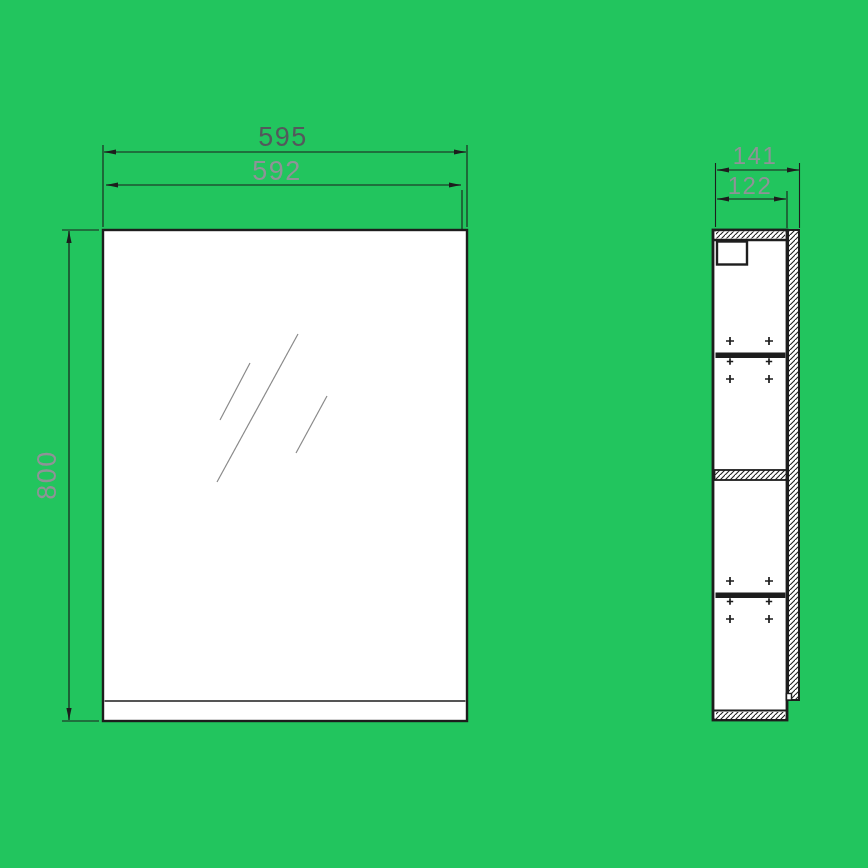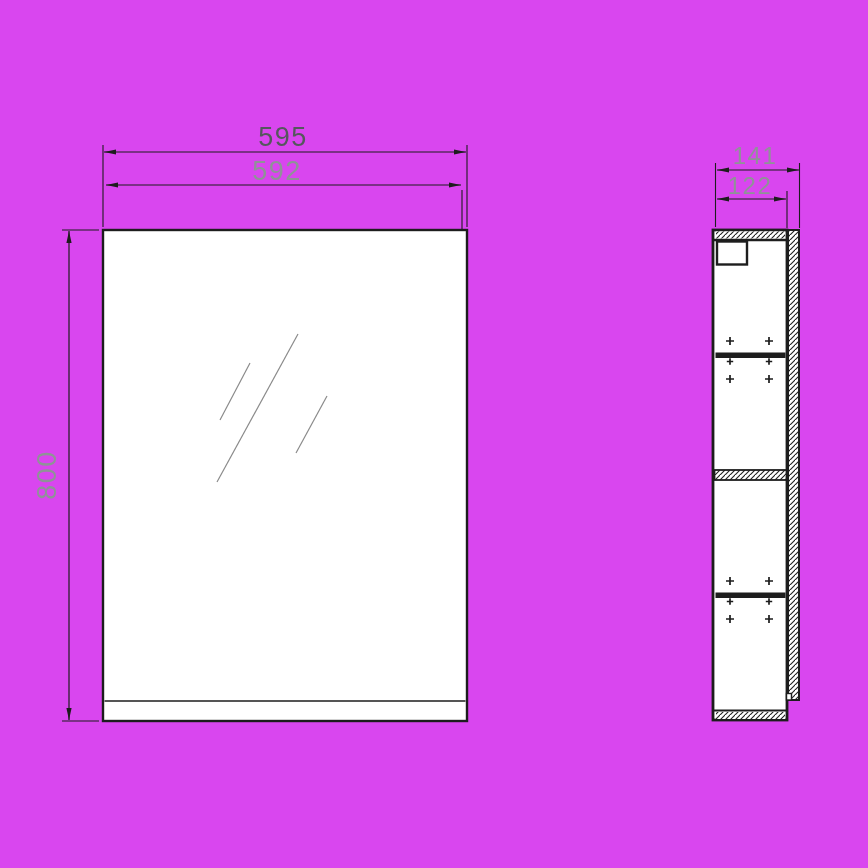--- a/index.html
+++ b/index.html
@@ -12,7 +12,7 @@
     position: relative;
     width: 868px;
     height: 868px;
-    background: #d946ef;
+    background: #22c55e;
     overflow: hidden;
   }
   svg { display: block; }

